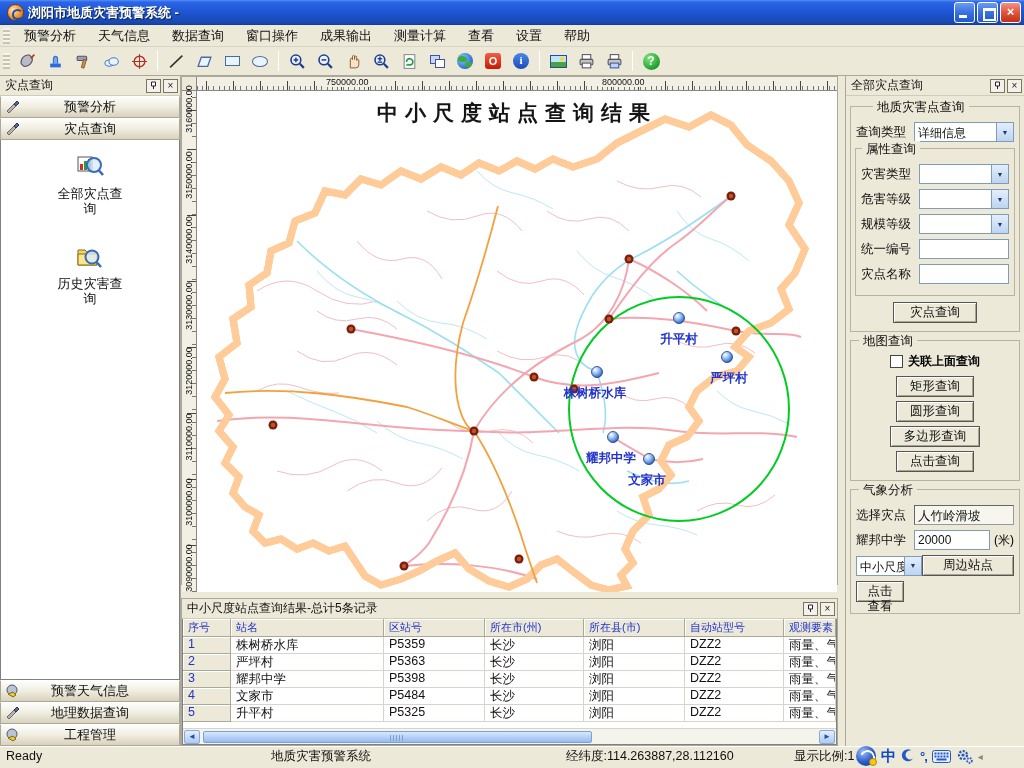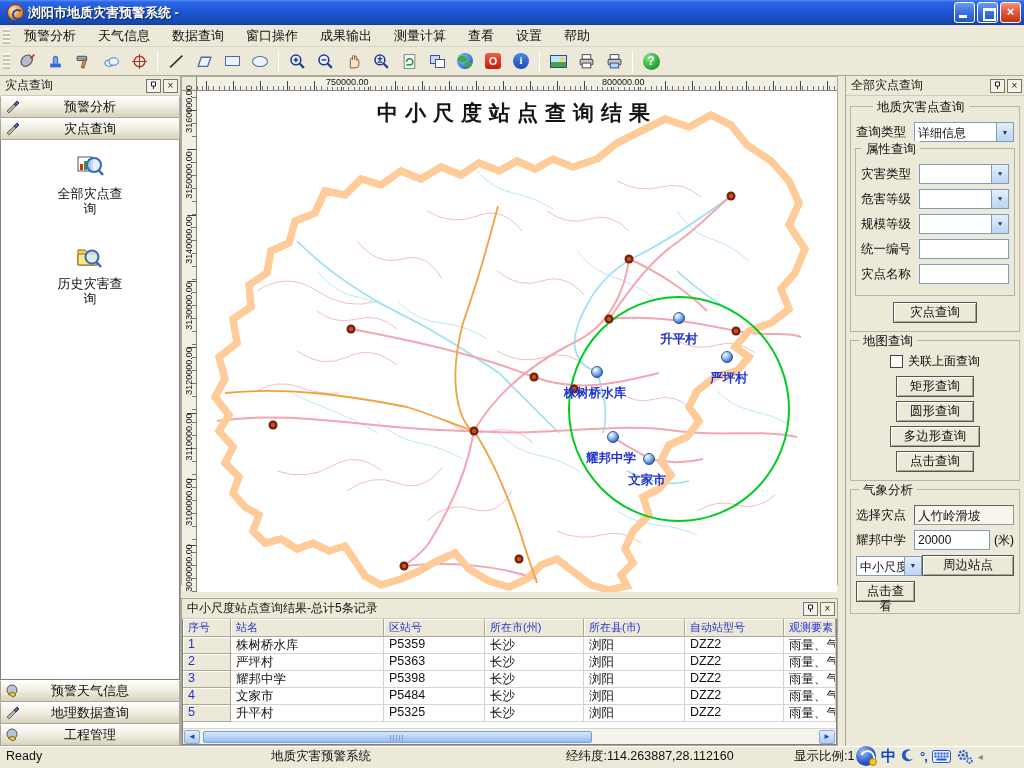--- a/index.html
+++ b/index.html
@@ -136,7 +136,7 @@
   .rp-body { flex:1; padding:2px 3px; overflow:hidden; }
   .group { border:1px solid #B8B4A2; position:relative; margin:8px 1px 4px; padding:10px 4px 6px; }
   .group > .legend { position:absolute; top:-8px; left:22px; background:#ECE9D8; padding:0 4px; font-size:12.5px; color:#111; }
-  .group.sub { margin:6px 0 6px;font-family:Liberation Mono, monospace; }
+  .group.sub { margin:6px 0 6px; }
   .group.sub > .legend { left:6px; }
   .frow { display:flex; align-items:center; margin:5px 1px; }
   .frow .flabel { width:58px; font-size:12.5px; color:#111; flex:0 0 auto; }

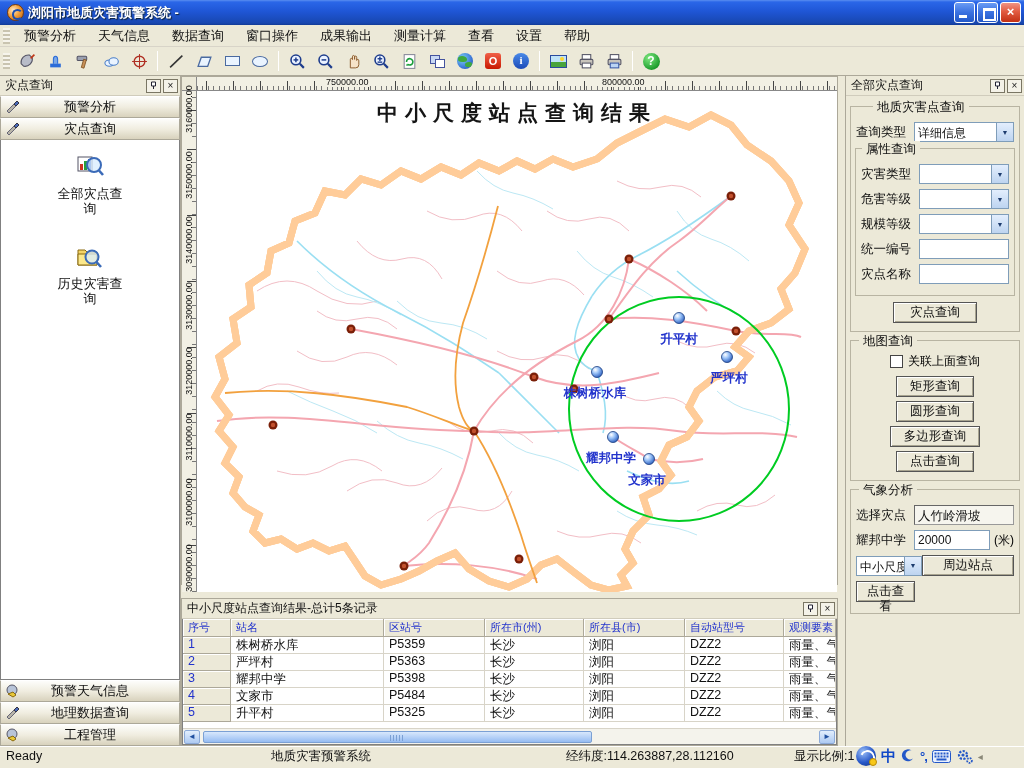--- a/index.html
+++ b/index.html
@@ -151,7 +151,7 @@
   .xp-btn { background:#ECE9D8; border:1px solid #555; box-shadow:inset 1px 1px 0 #FFFFFF, inset -1px -1px 0 #A8A490;
     font-size:12.5px; color:#111; padding:2px 8px; height:21px; line-height:15px; text-align:center; font-family:inherit; }
   .btn-col { display:flex; flex-direction:column; align-items:center; gap:4px; margin:4px 0 2px; }
-  .chk-row { display:flex; align-items:center; justify-content:center; gap:5px; margin:2px 0 6px; }
+  .chk-row { display:flex; align-items:center; justify-content:center; gap:5px; margin:2px 0 6px;font-weight:bold; }
   .chk { width:13px; height:13px; border:1px solid #444; background:#fff; }
 
   

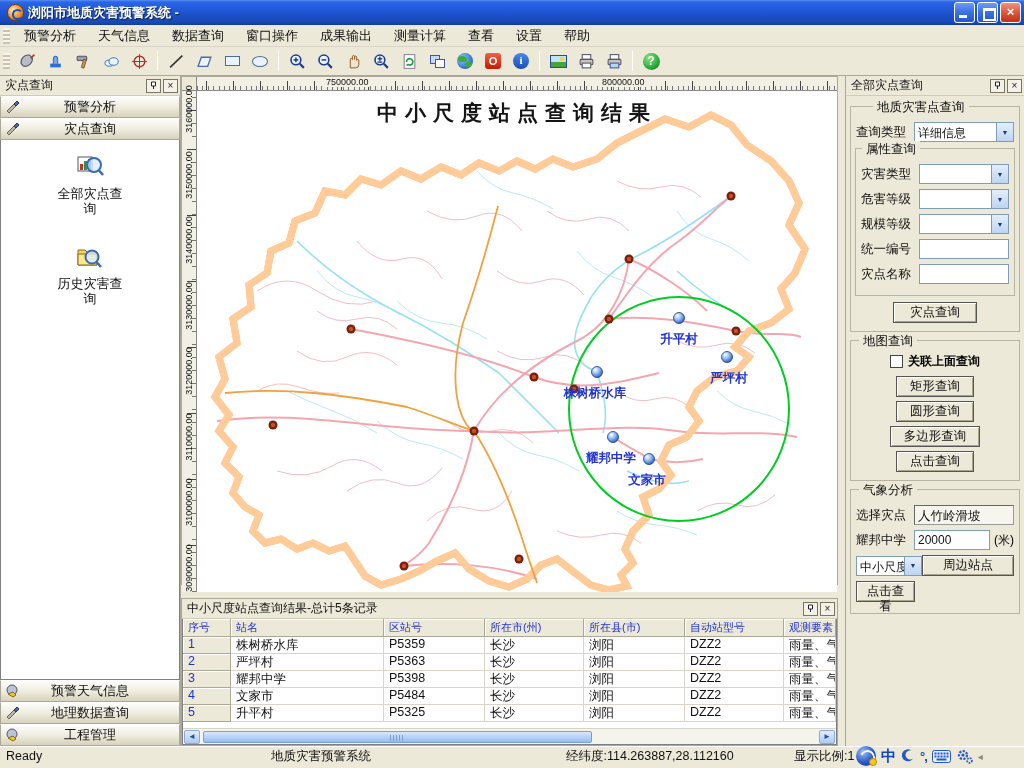--- a/index.html
+++ b/index.html
@@ -704,7 +704,7 @@
           <button class="xp-btn" style="flex:1">周边站点</button>
         </div>
         <div class="frow">
-          <button class="xp-btn" style="width:59px">点击查看</button>
+          <button class="xp-btn" style="width:48px">点击查看</button>
         </div>
       </div>
     </div>

